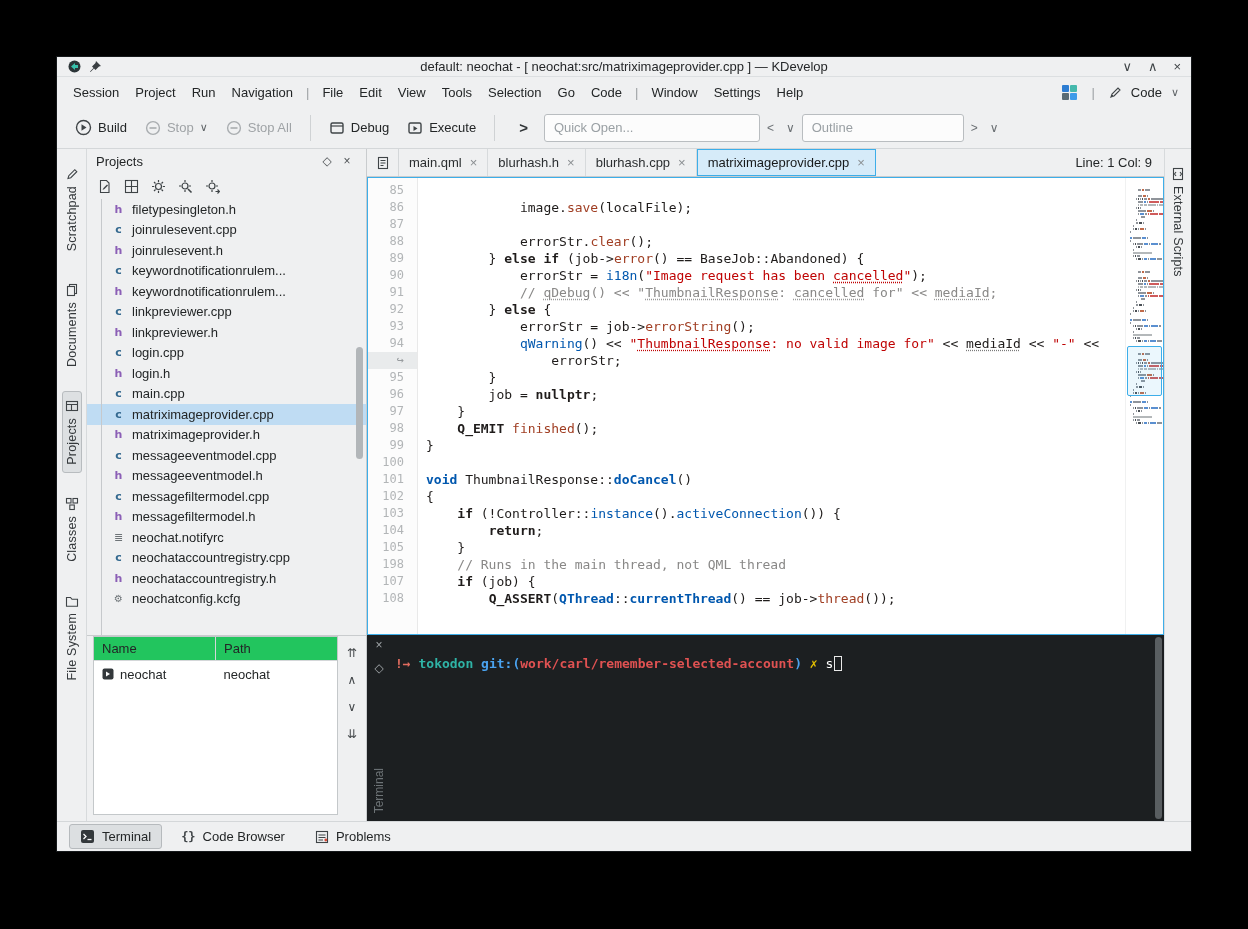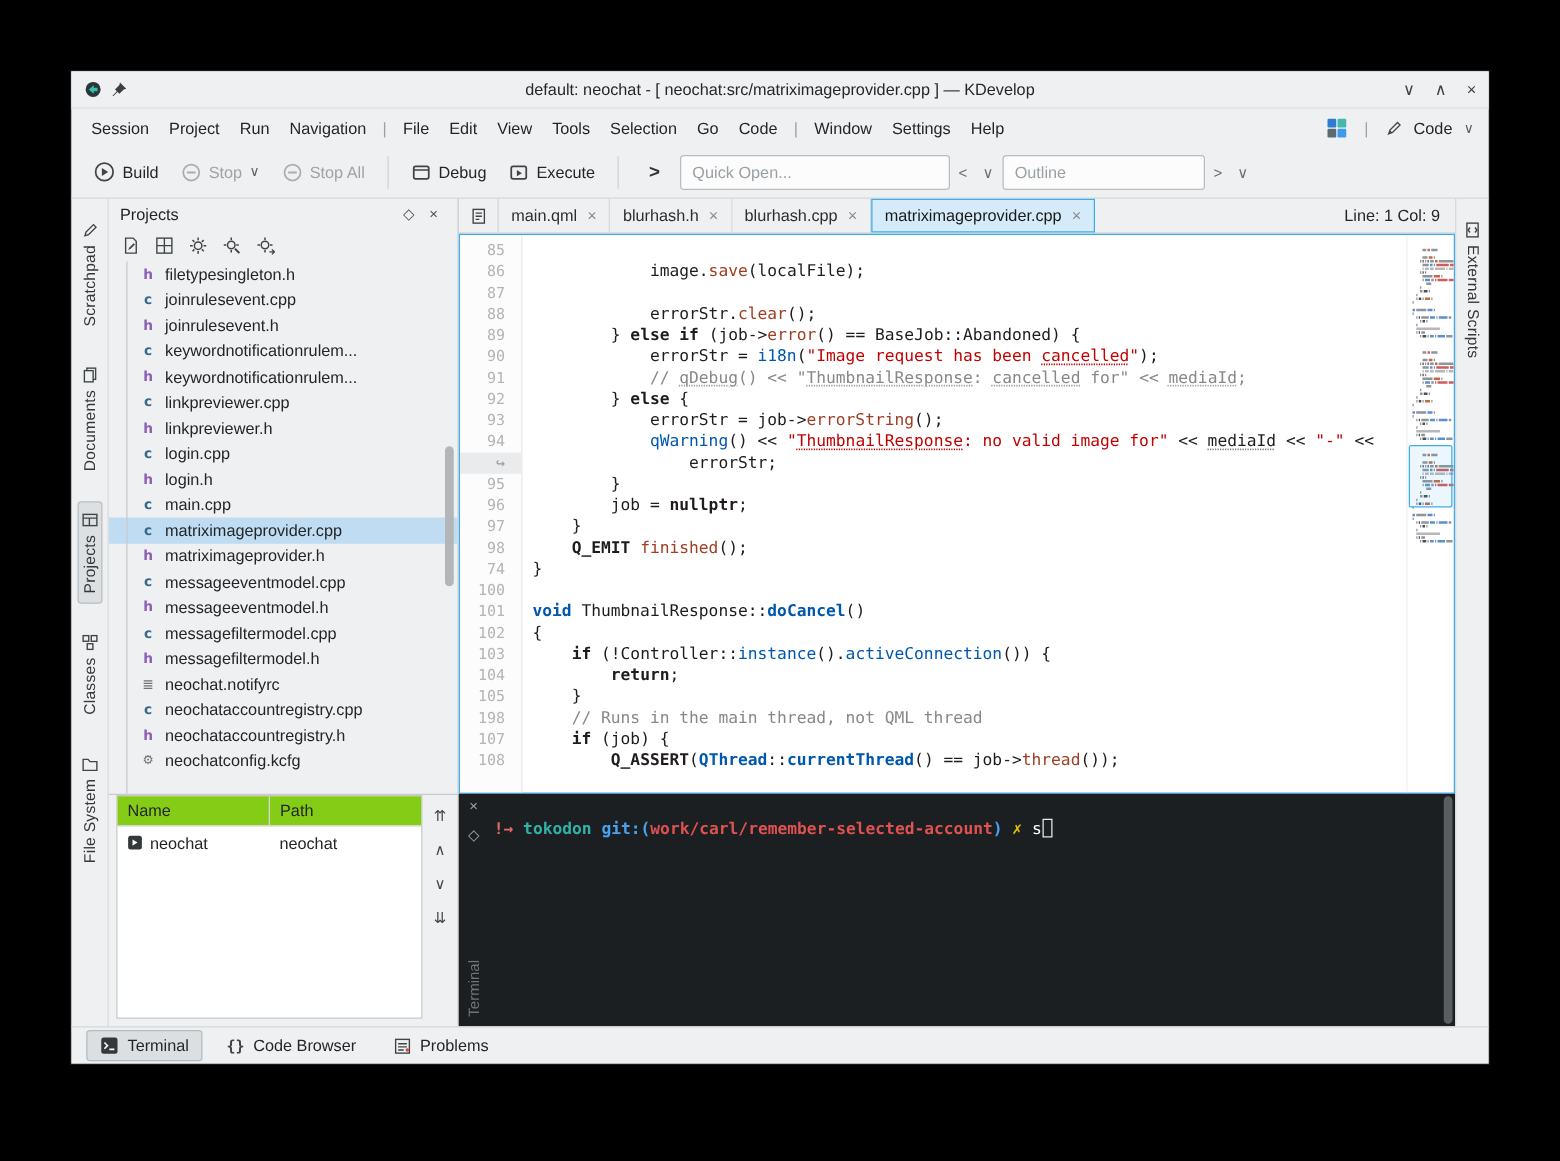--- a/index.html
+++ b/index.html
@@ -7,7 +7,7 @@
   #window{position:absolute;left:56px;top:56px;width:1136px;height:796px;background:#eff0f1;display:flex;flex-direction:column;overflow:hidden;border:1px solid #16191b}
 
   
-  .titlebar{height:30px;display:flex;align-items:center;padding:0 10px;background:#eff0f1;border-bottom:1px solid #dcdfe1;position:relative;flex:none}
+  .titlebar{height:20px;display:flex;align-items:center;padding:0 10px;background:#eff0f1;border-bottom:1px solid #dcdfe1;position:relative;flex:none}
   .titlebar .title{position:absolute;left:0;right:0;text-align:center;font-weight:500;color:#252729}
   .tb-left{display:flex;align-items:center;gap:7px;z-index:1}
   .win-controls{margin-left:auto;display:flex;gap:16px;z-index:1;color:#3f4447;font-size:13px}

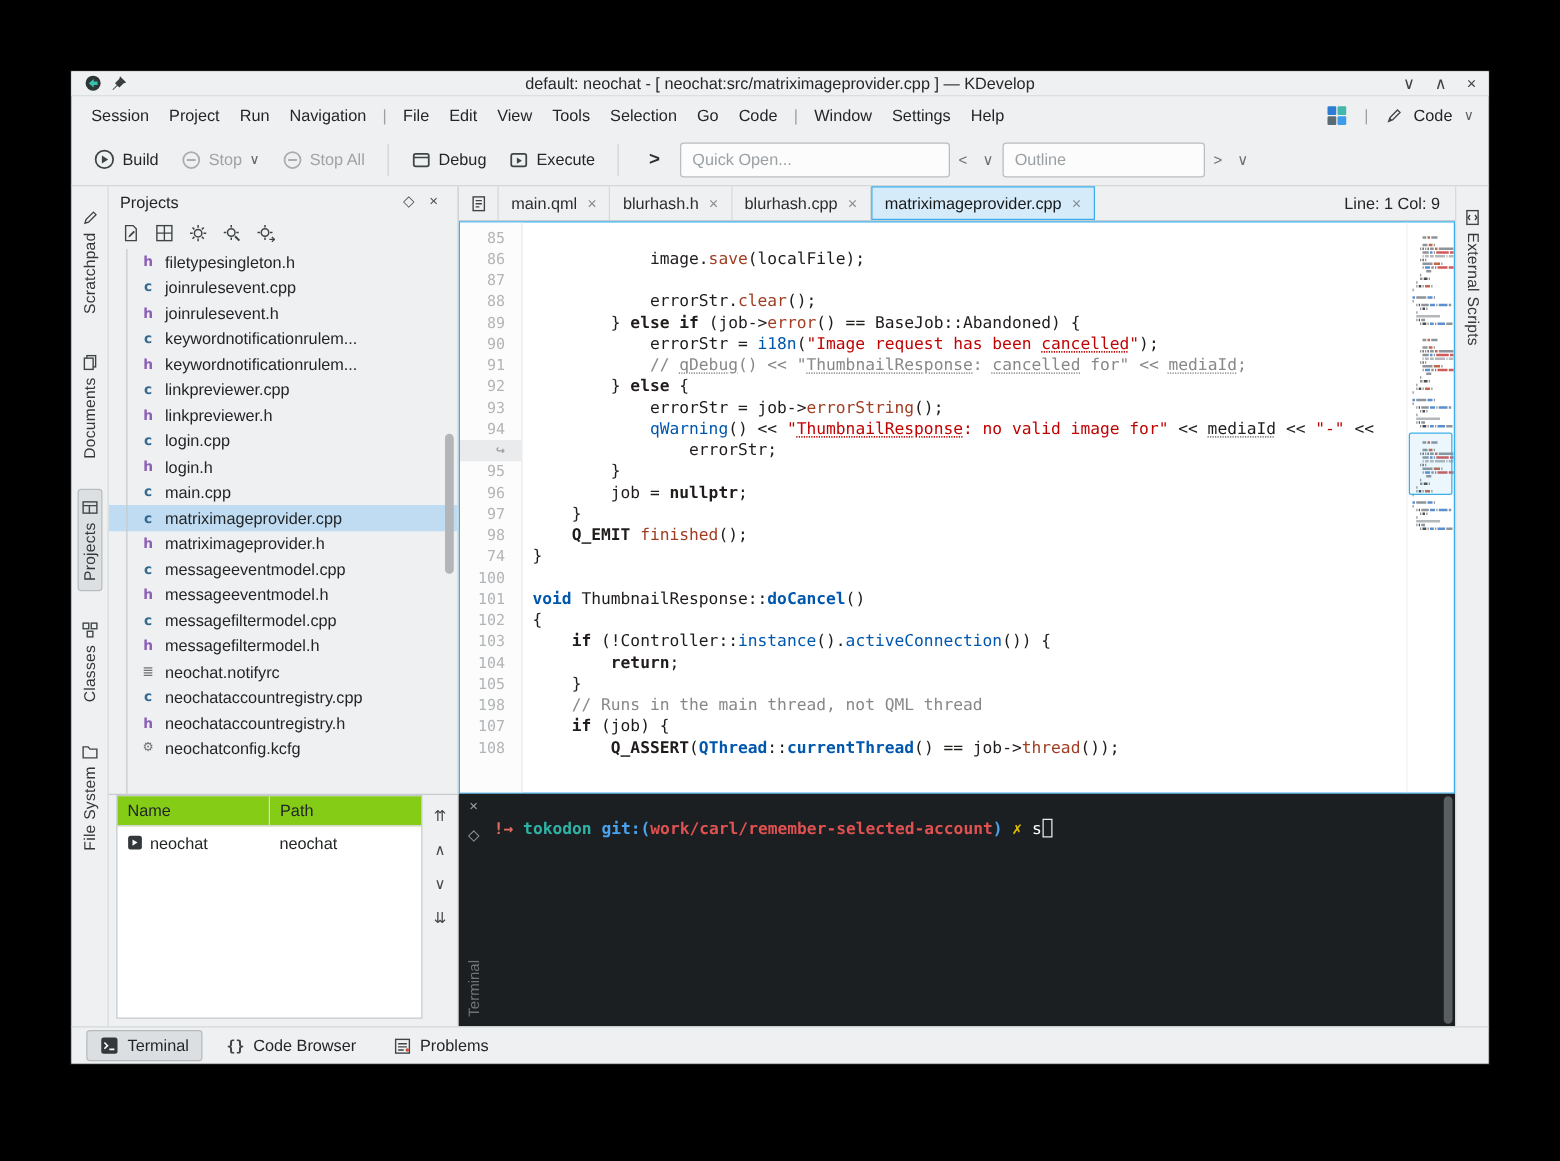--- a/index.html
+++ b/index.html
@@ -468,7 +468,7 @@
             <div class="gnum">96</div>
             <div class="gnum">97</div>
             <div class="gnum">98</div>
-            <div class="gnum">74</div>
+            <div class="gnum">99</div>
             <div class="gnum">100</div>
             <div class="gnum">101</div>
             <div class="gnum">102</div>

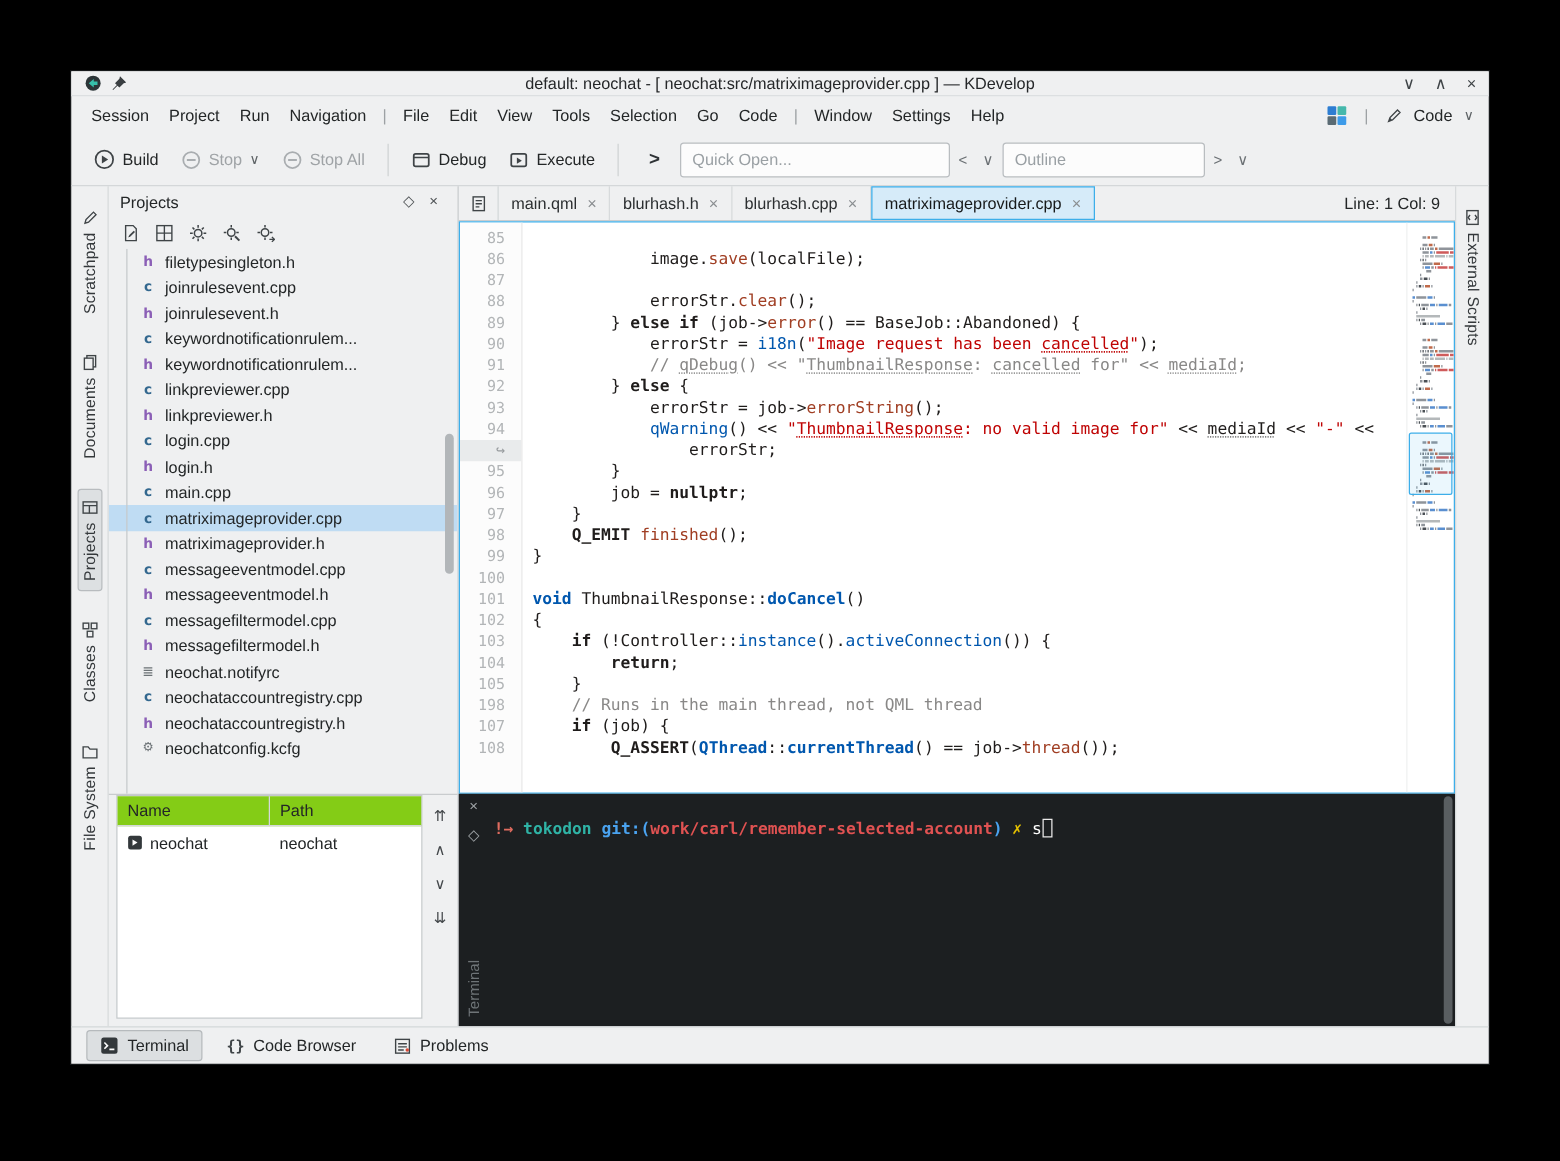--- a/index.html
+++ b/index.html
@@ -67,7 +67,7 @@
   .bs-btns{position:absolute;right:10px;display:flex;gap:16px;font-size:14px;color:#3f4447}
   .bs-body{flex:1;display:flex;min-height:0;padding:0 0 6px 6px}
   .bs-table{flex:1;display:flex;flex-direction:column;border:1px solid #c4c8ca;background:#fff}
-  .bs-cols{display:flex;height:24px;background:#84cc16;border-bottom:1px solid #d4d7d9;flex:none}
+  .bs-cols{display:flex;height:24px;background:#22c55e;border-bottom:1px solid #d4d7d9;flex:none}
   .bs-col{flex:1;padding:4px 8px;border-right:1px solid #d4d7d9;color:#232627}
   .bs-col:last-child{border-right:none}
   .bs-row{display:flex;height:26px;align-items:center;flex:none}

